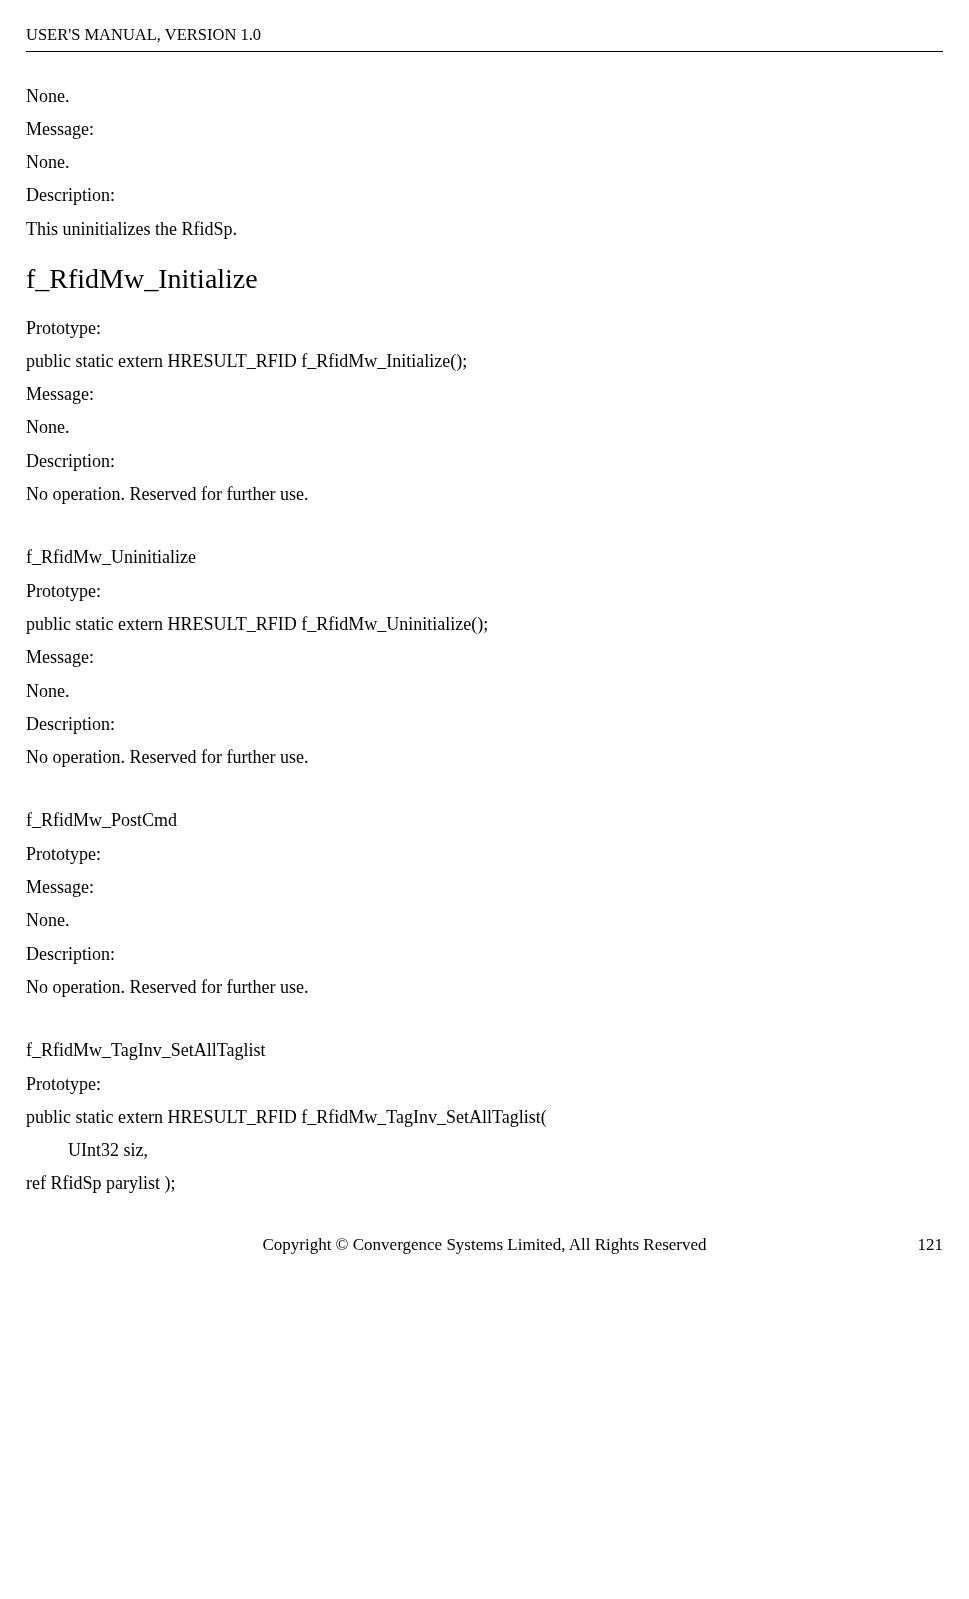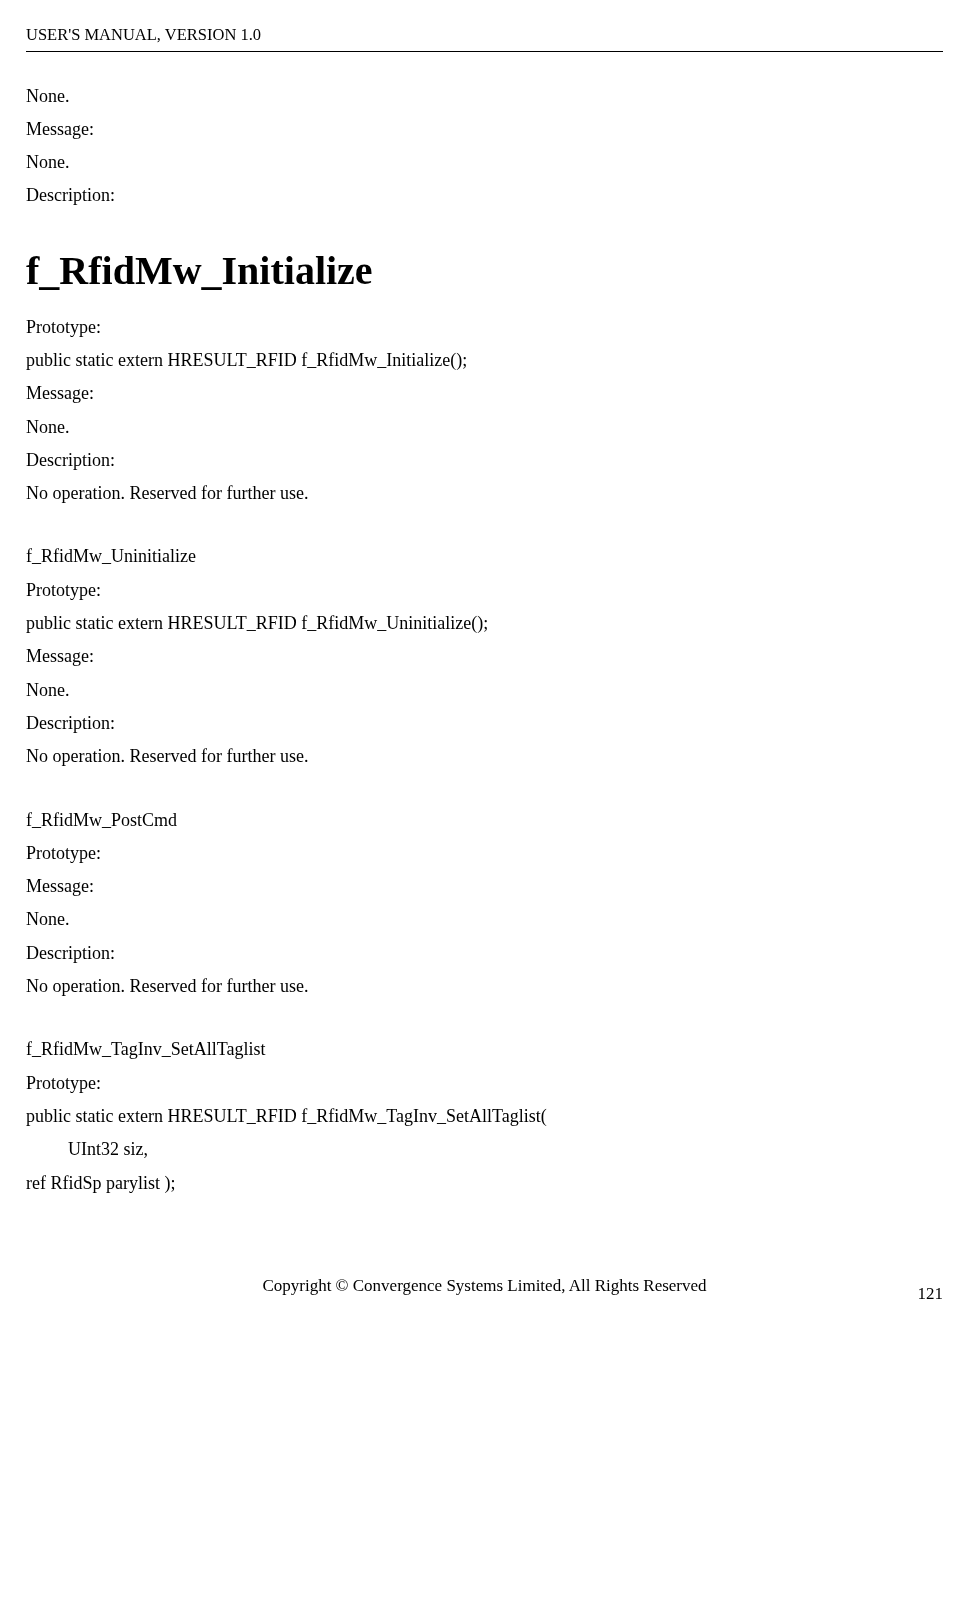--- a/index.html
+++ b/index.html
@@ -67,6 +67,7 @@
   <div>Message:</div>
   <div>None.</div>
   <div>Description:</div>
+  <div>This uninitializes the RfidSp.</div>
 </div>
 
 <h2 class="func-title">f_RfidMw_Initialize</h2>

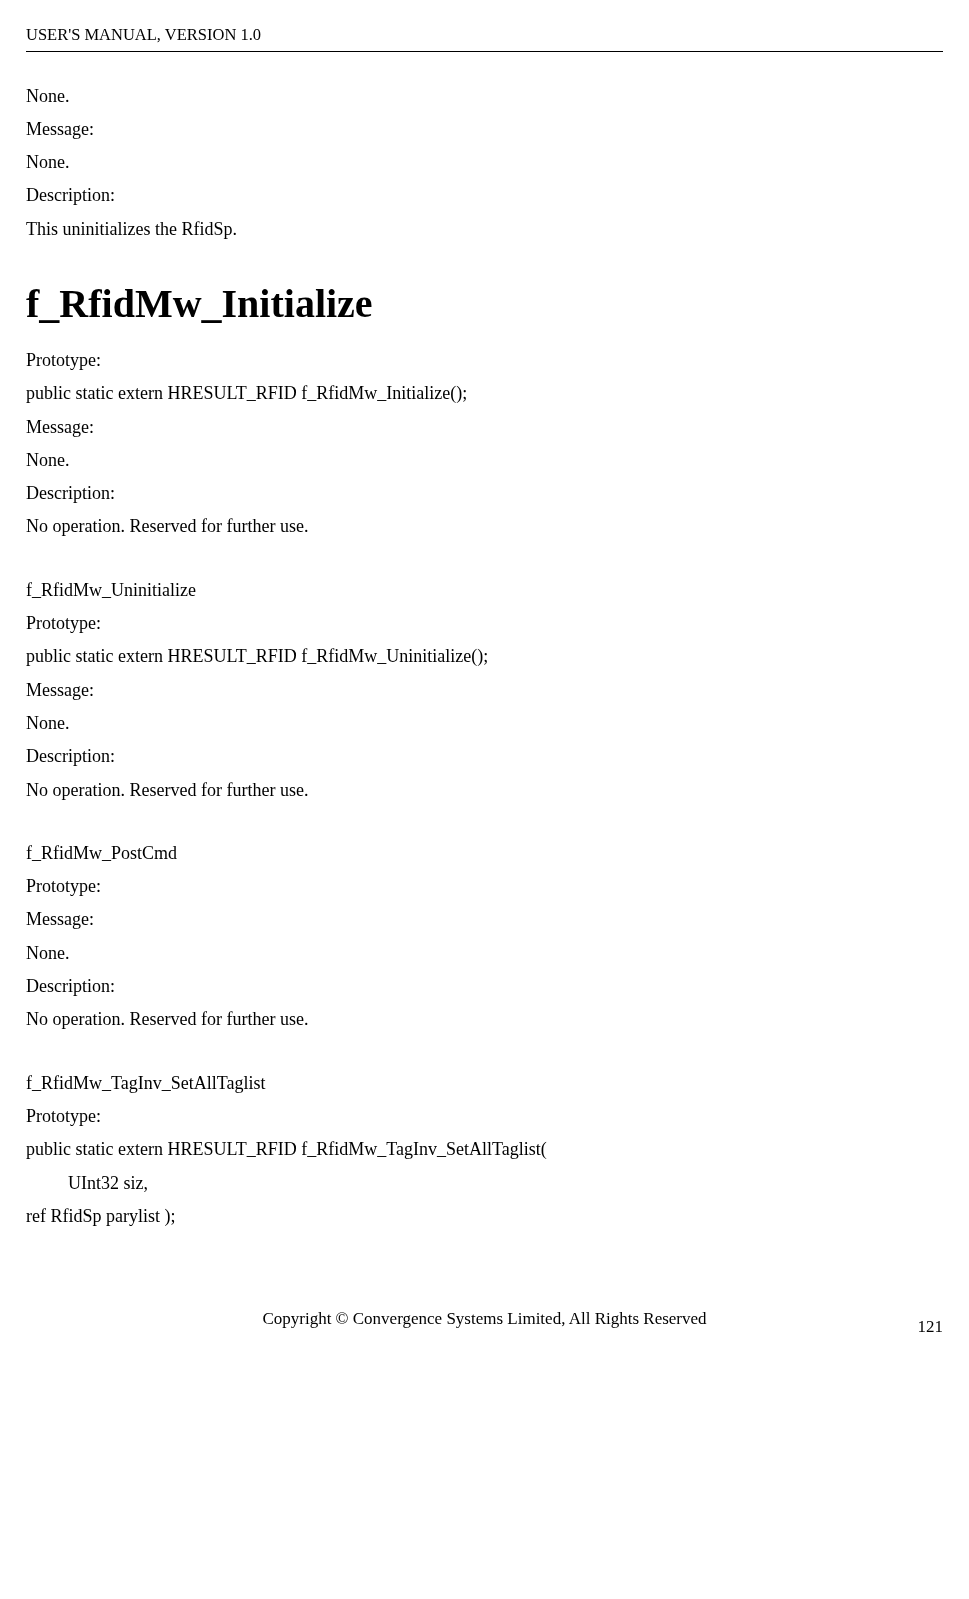--- a/index.html
+++ b/index.html
@@ -25,9 +25,9 @@
     line-height: 1.85;
   }
   h2.func-title {
-    font-size: 40px;
-    font-weight: bold;
-    margin: 34px 0 16px 0;
+    font-size: 28px;
+    font-weight: normal;
+    margin: 16px 0 16px 0;
     line-height: 1.2;
   }
   .indent-1 {

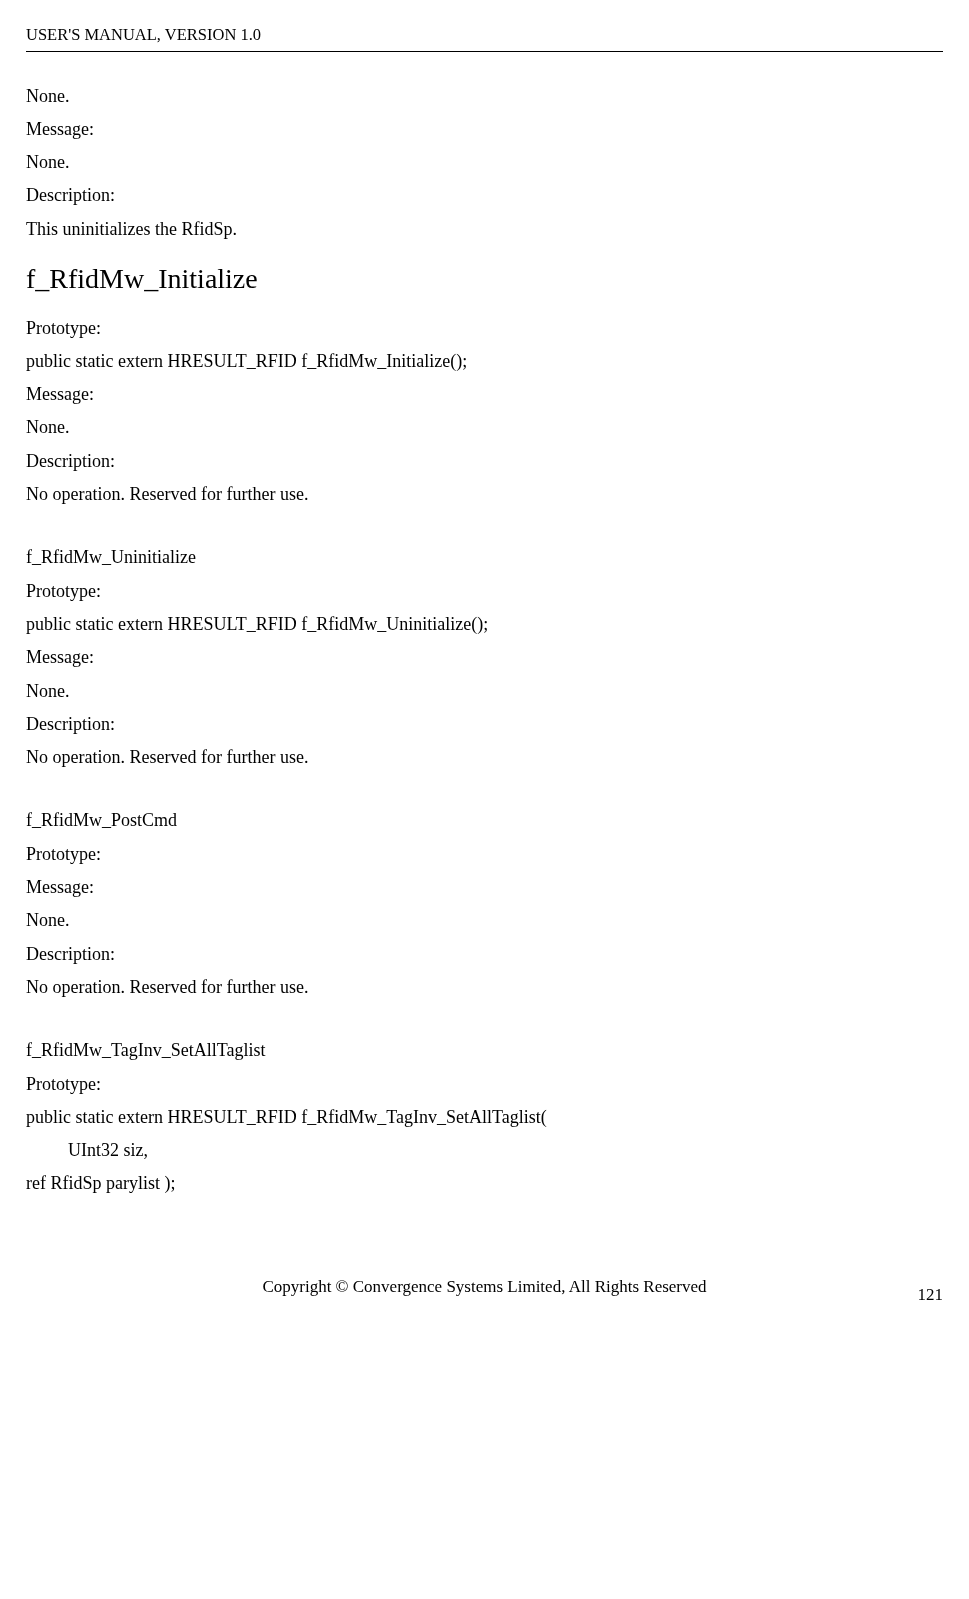--- a/index.html
+++ b/index.html
@@ -41,7 +41,7 @@
   }
   .footer {
     position: relative;
-    margin-top: 70px;
+    margin-top: 28px;
     text-align: center;
     font-size: 17px;
   }

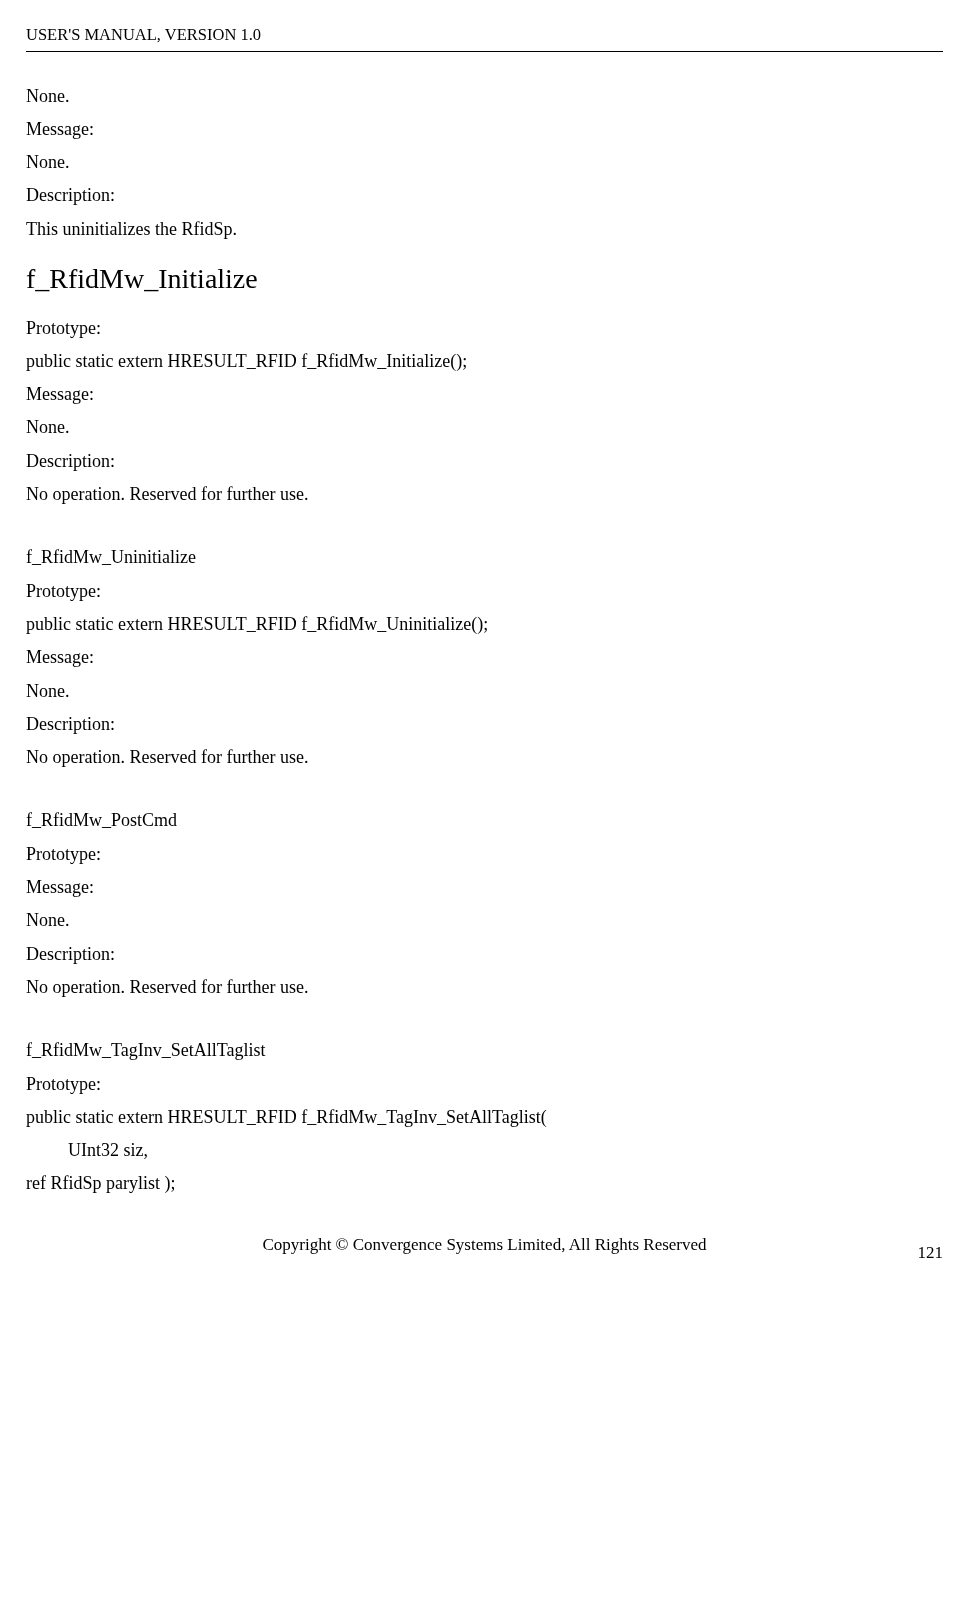--- a/index.html
+++ b/index.html
@@ -48,7 +48,7 @@
   .page-no {
     position: absolute;
     right: 0;
-    top: 8px;
+    top: 0;
     font-family: Liberation Serif, serif;
   }
   .spacer {

